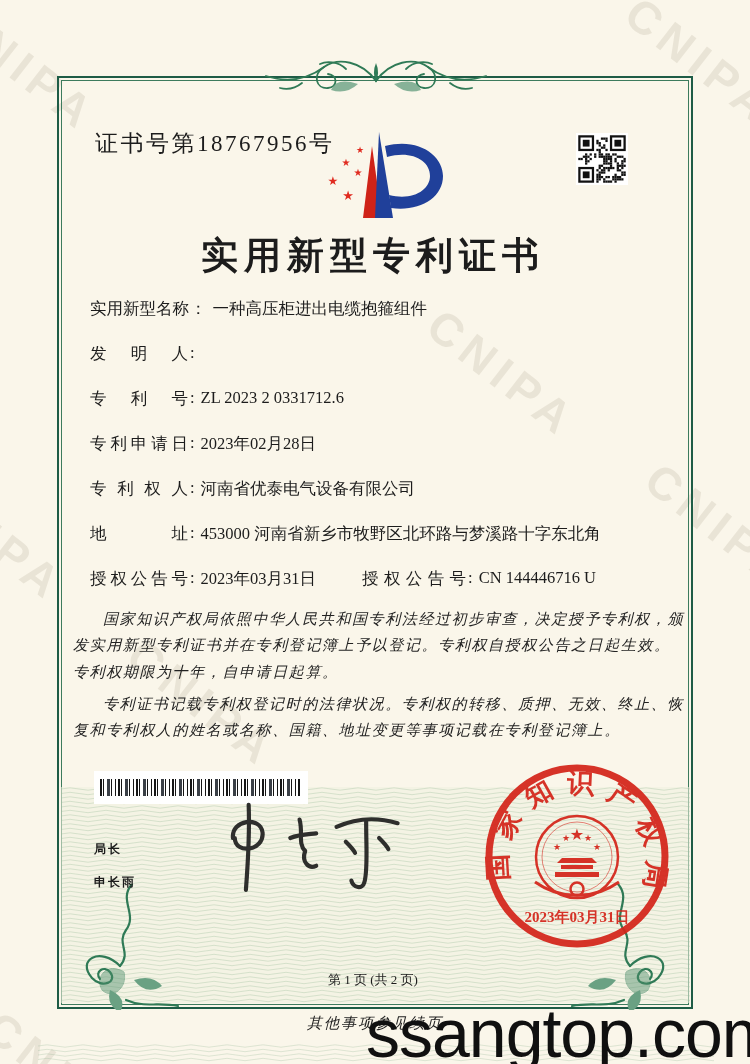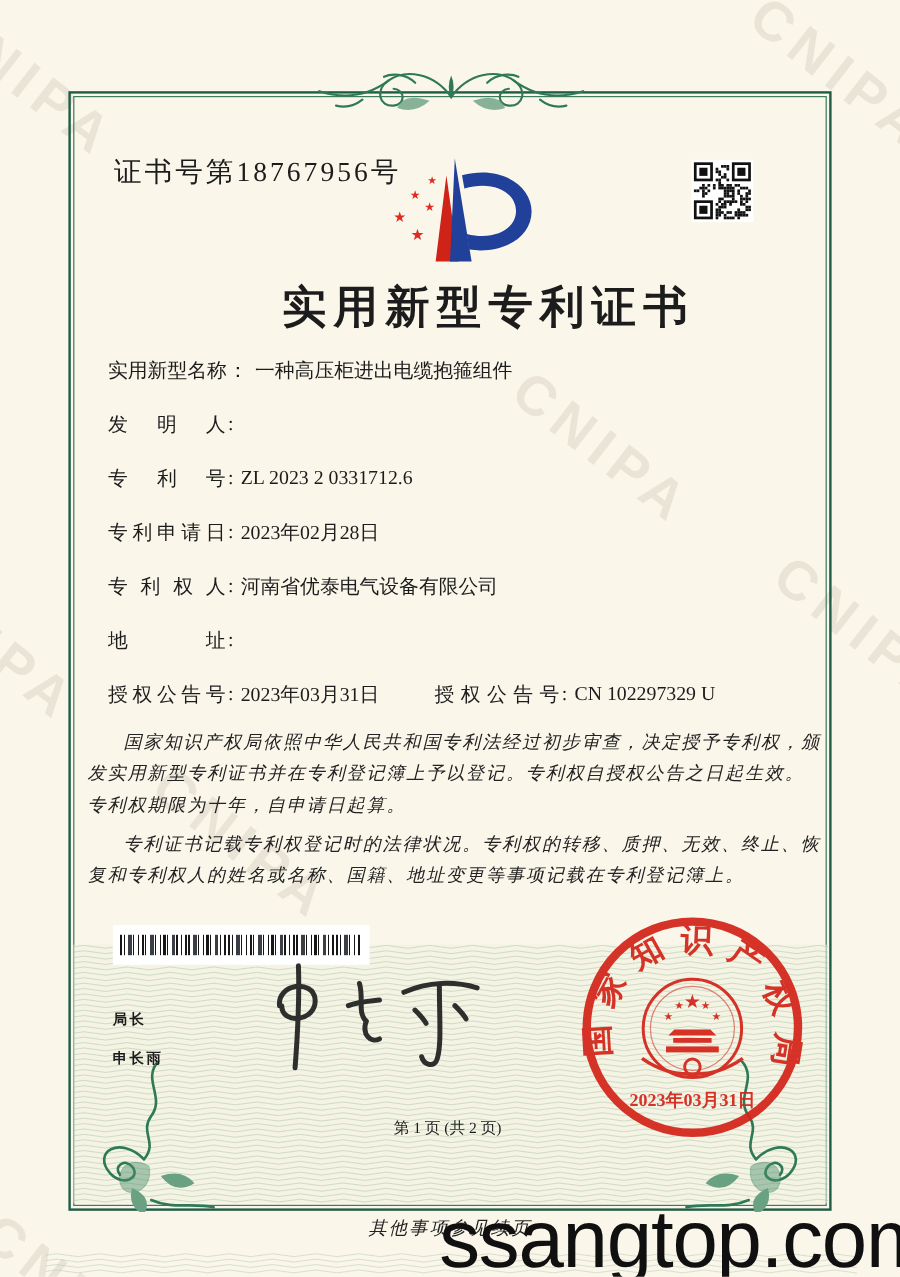--- a/index.html
+++ b/index.html
@@ -22,7 +22,7 @@
   .logo{position:absolute;left:318px;top:124px;}
   .qr{position:absolute;left:576px;top:133px;}
   .title{position:absolute;left:57px;top:231px;width:632px;text-align:center;
-         font-size:37px;font-weight:bold;letter-spacing:6px;margin-left:34px;}
+         font-size:37px;font-weight:bold;letter-spacing:6px;}
 
   
   .fields{position:absolute;left:90px;top:298px;width:570px;font-size:16.5px;}

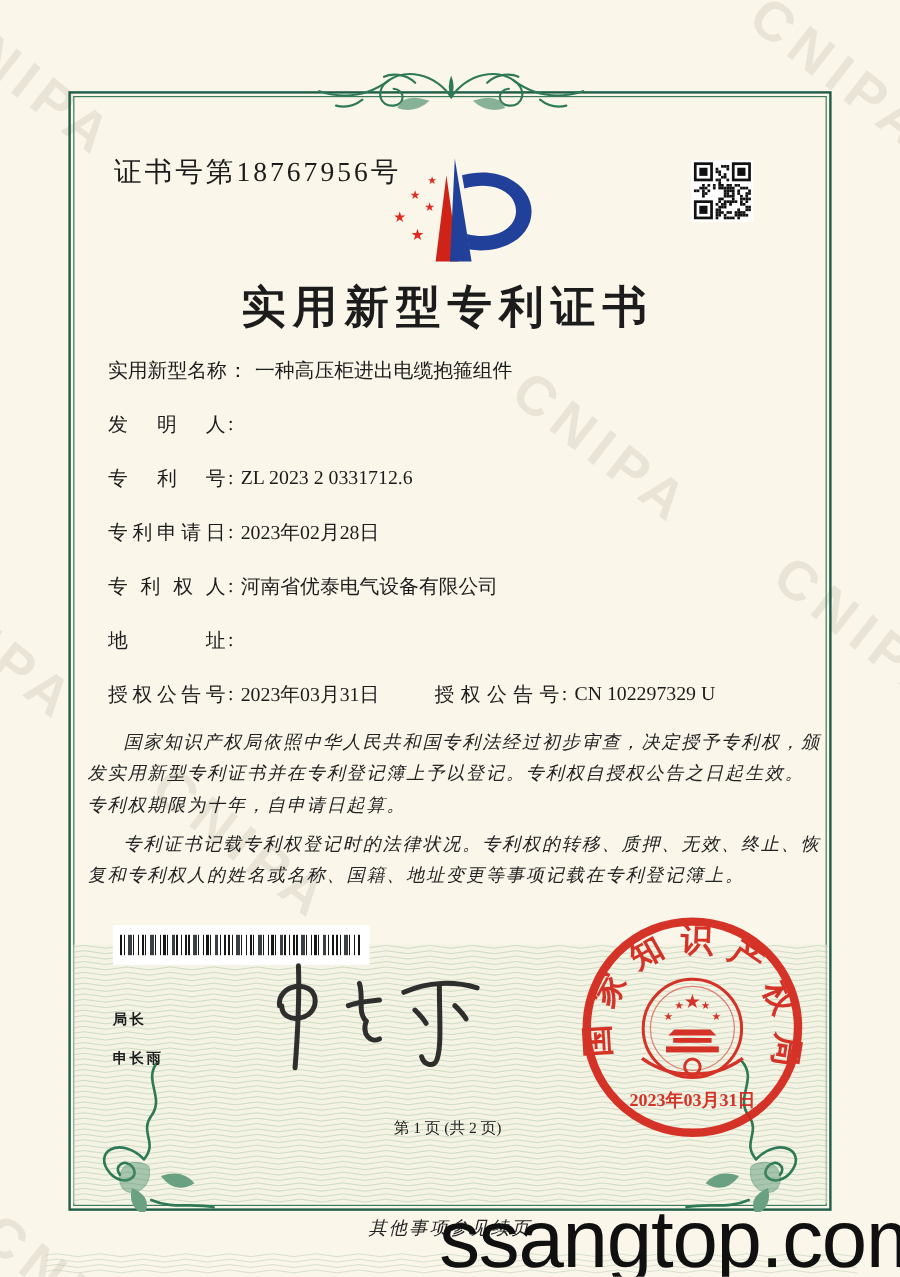--- a/index.html
+++ b/index.html
@@ -341,6 +341,7 @@
     <div class="frow">
       <span class="flabel">地 址</span>
         <span class="fcolon">:</span>
+      <span>453000 河南省新乡市牧野区北环路与梦溪路十字东北角</span>
     </div>
     <div class="frow">
       <span class="flabel">授权公告号</span>

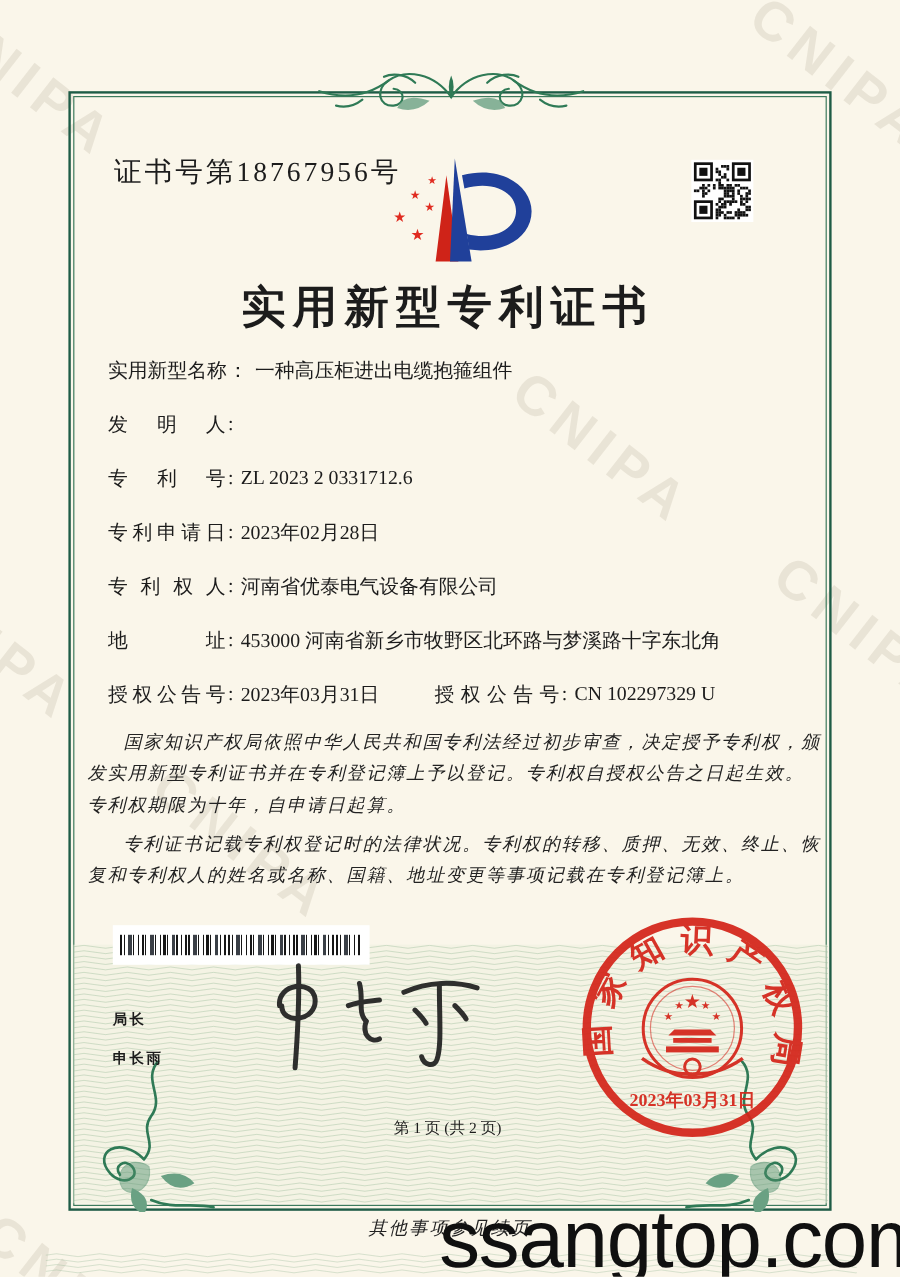--- a/index.html
+++ b/index.html
@@ -349,7 +349,7 @@
       <span>2023年03月31日</span>
       <span class="flabel2">授权公告号</span>
         <span class="fcolon">:</span>
-      <span>CN 102297329 U</span>
+      <span>CN 144446716 U</span>
     </div>
   </div>
 

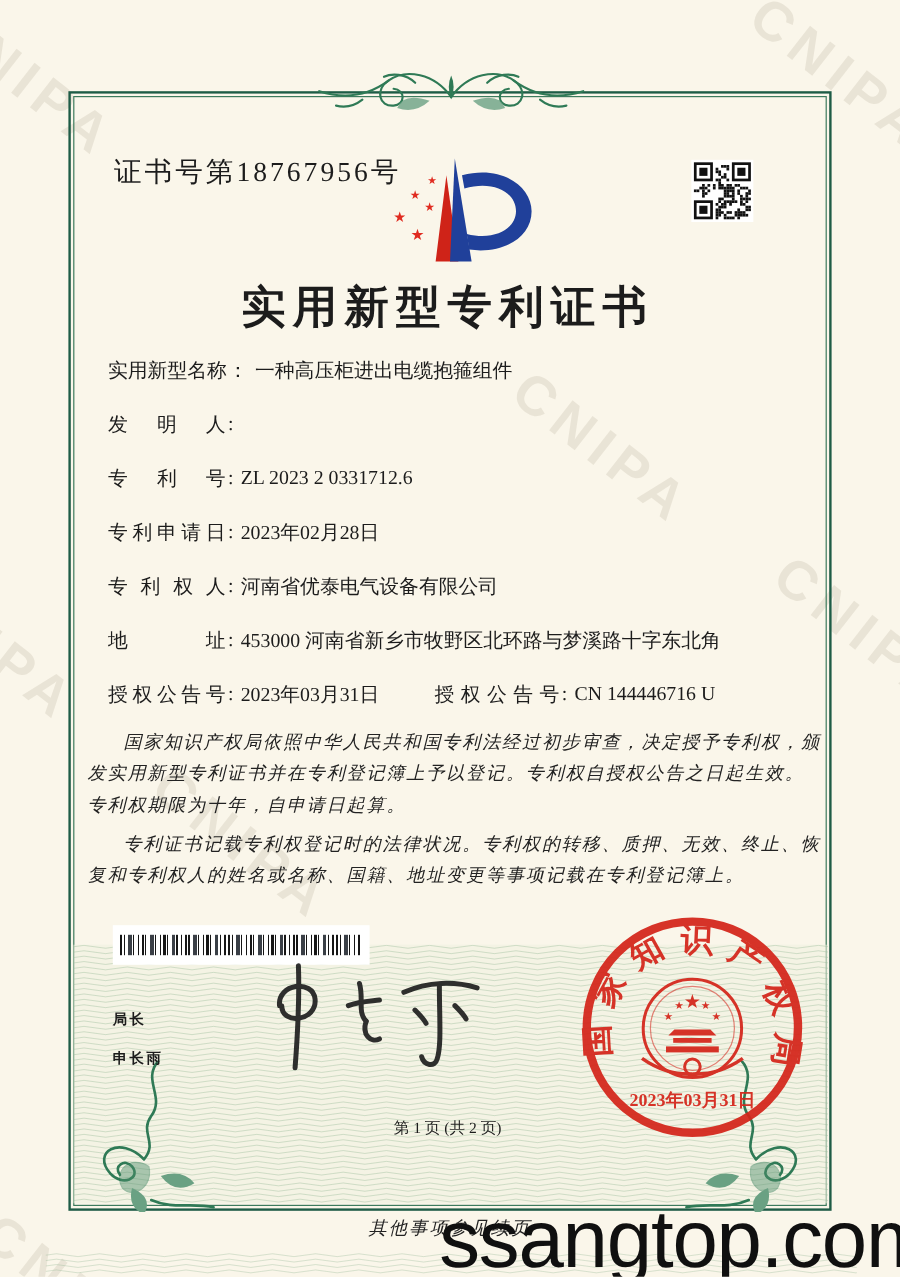--- a/index.html
+++ b/index.html
@@ -47,7 +47,7 @@
           font-size:12px;font-weight:600;letter-spacing:2px;line-height:33px;}
   .signature{position:absolute;left:220px;top:792px;}
   .seal{position:absolute;left:479px;top:760px;opacity:.93;}
-  .page-num{position:absolute;left:57px;top:931px;width:632px;text-align:center;font-size:13px;}
+  .page-num{position:absolute;left:57px;top:971px;width:632px;text-align:center;font-size:13px;}
   .cont-note{position:absolute;left:0;top:1014px;width:750px;text-align:center;
              font-size:15px;font-style:italic;letter-spacing:2px;color:#222;}
   .site-wm{position:absolute;left:366px;top:994px;font-family:"Liberation Sans", sans-serif;

